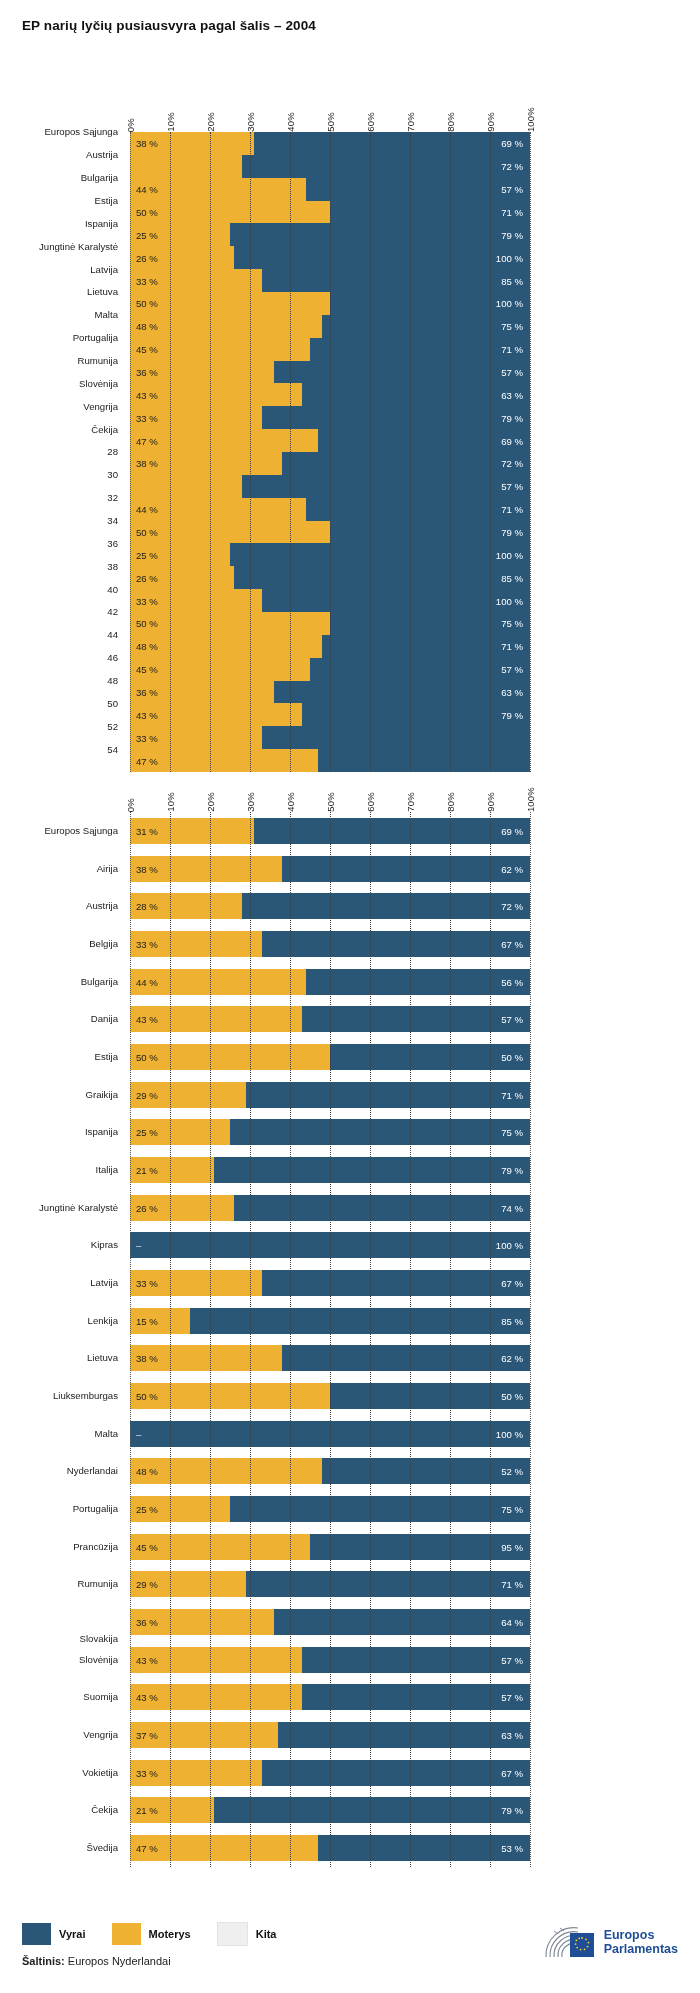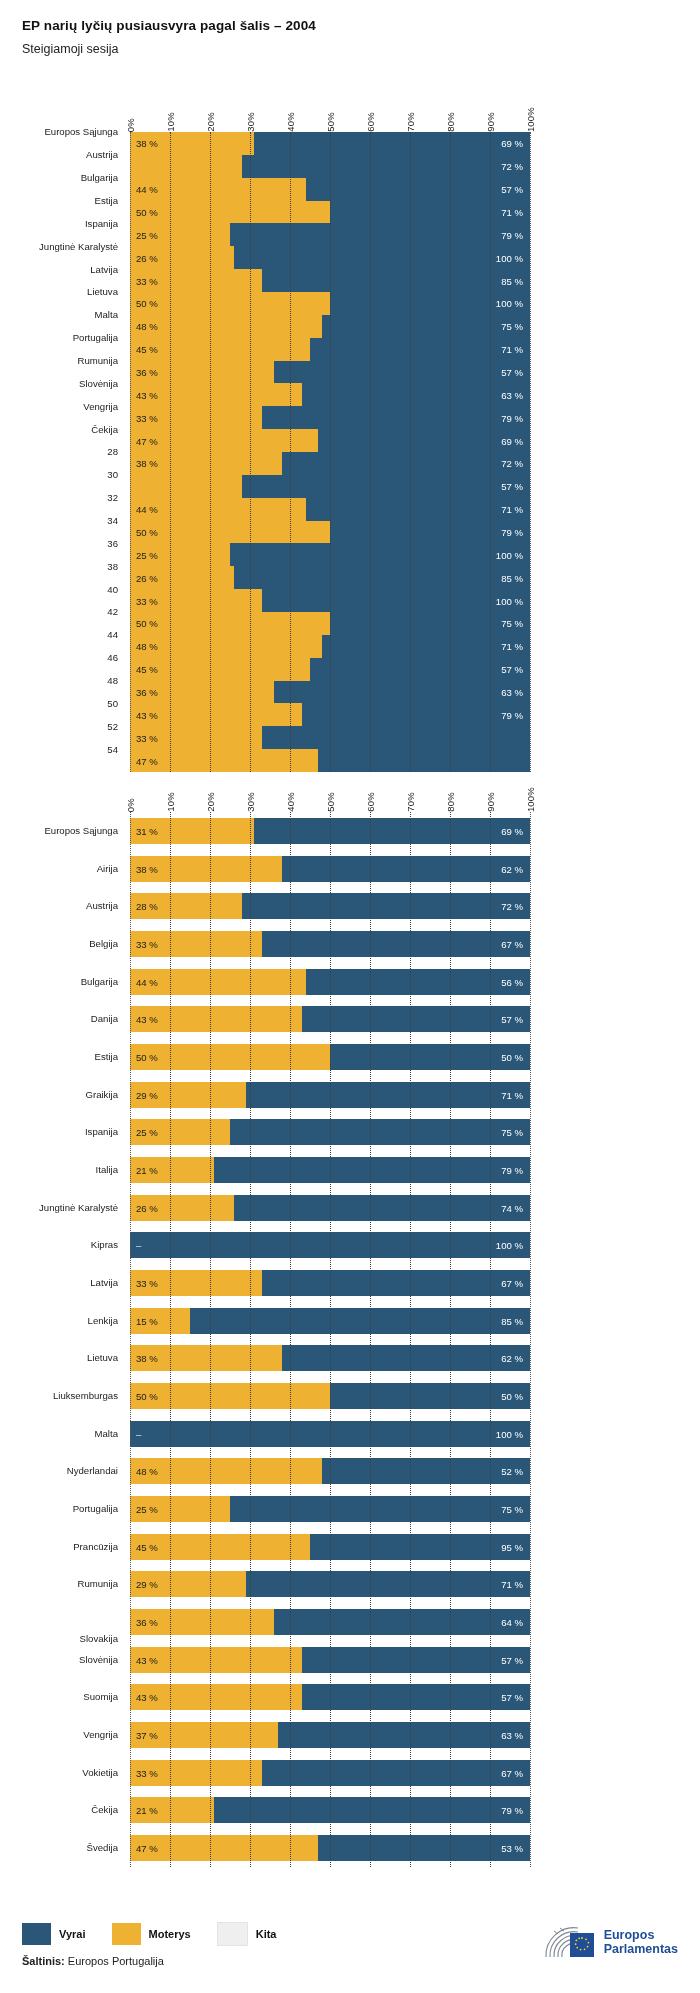--- a/index.html
+++ b/index.html
@@ -71,7 +71,6 @@
 
   <div class="header">
     <div class="title">EP narių lyčių pusiausvyra pagal šalis – 2004</div>
-    <div class="subtitle">Steigiamoji sesija</div>
   </div>
 
   <div class="chart" id="chart-top-root" style="position:absolute;left:0;top:88px;width:700px;">

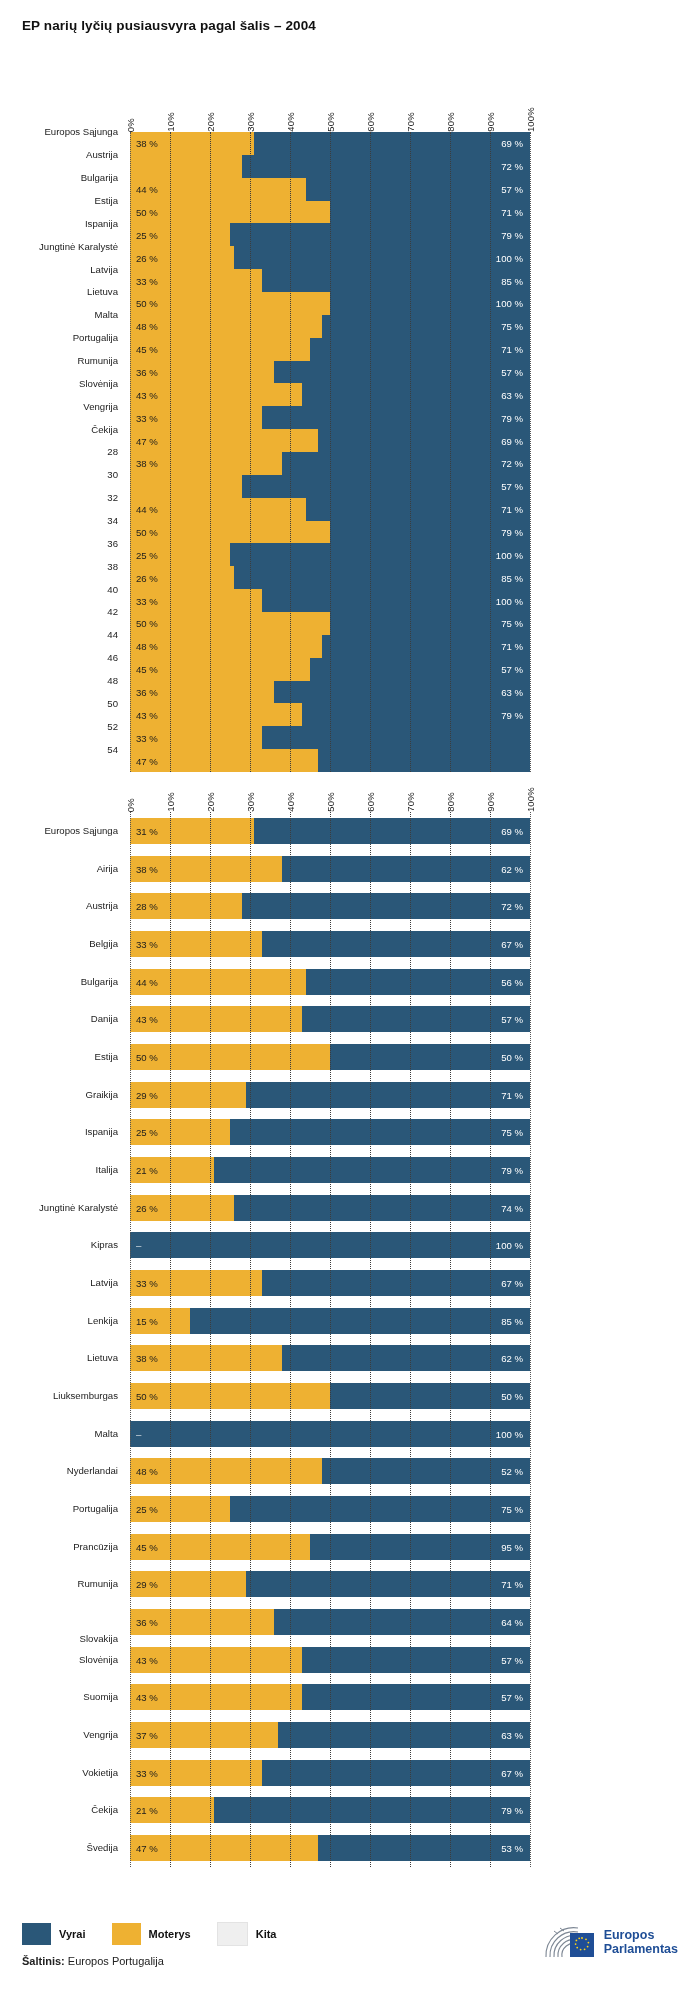--- a/index.html
+++ b/index.html
@@ -548,7 +548,7 @@
       </div>
     <div class="source">
       <b>Šaltinis:</b>
-      <span>Europos Portugalija</span>
+      <span>Europos Nyderlandai</span>
     </div>
     <div class="ep-logo">
       <svg class="ep-mark" viewBox="0 0 52 34">

